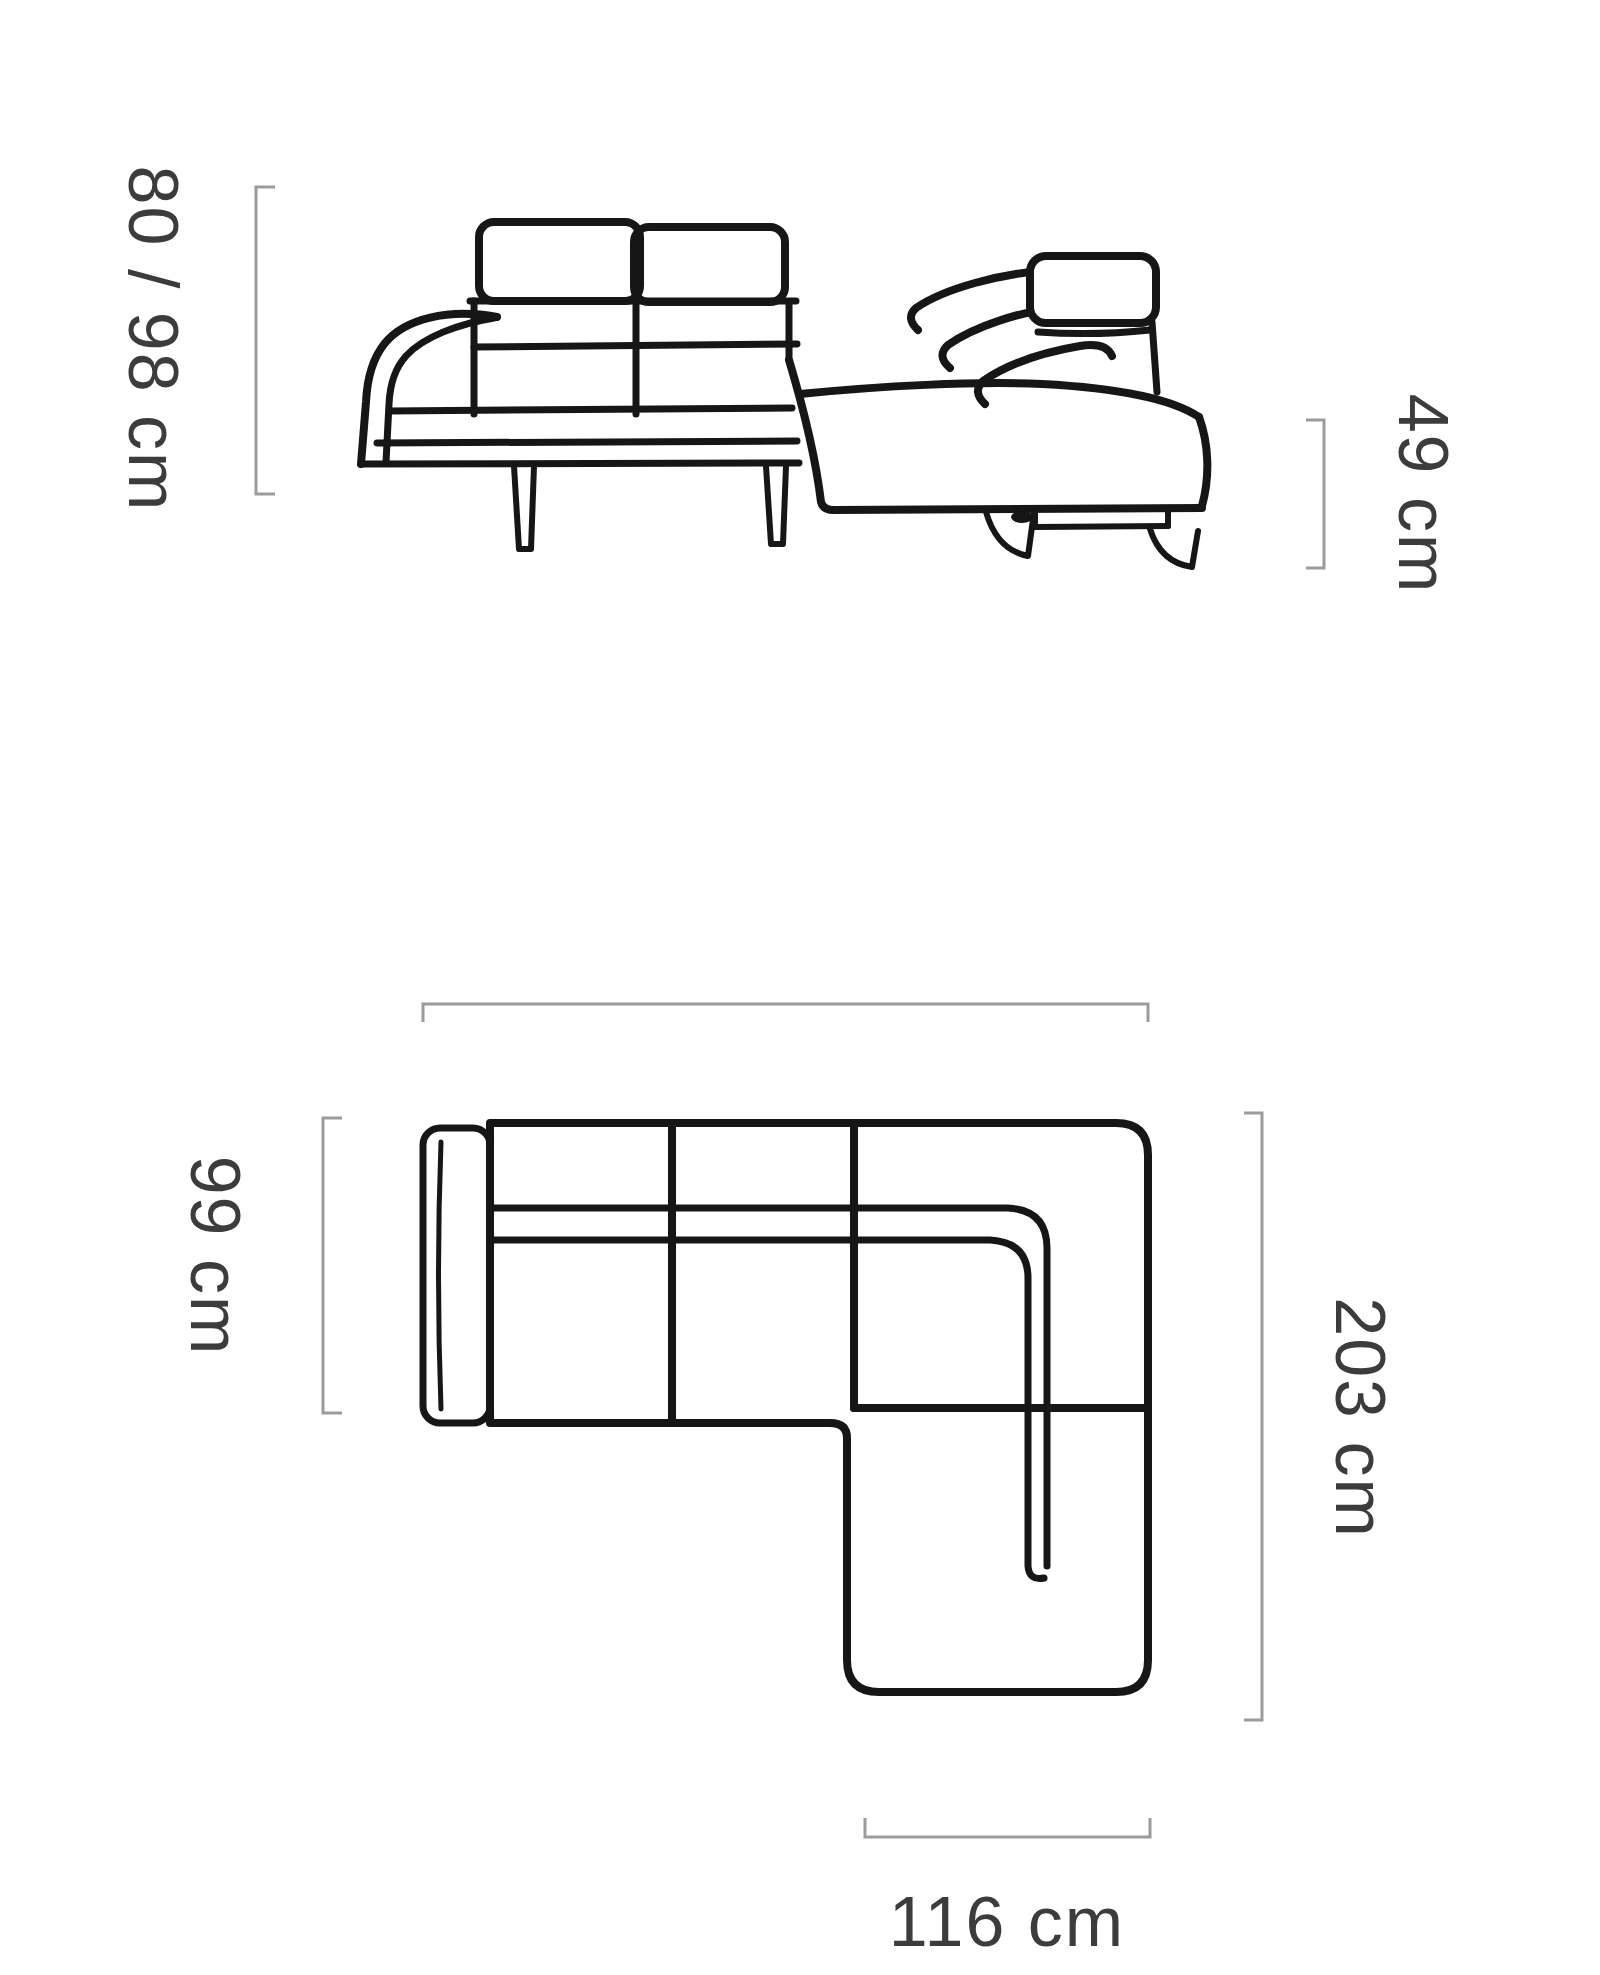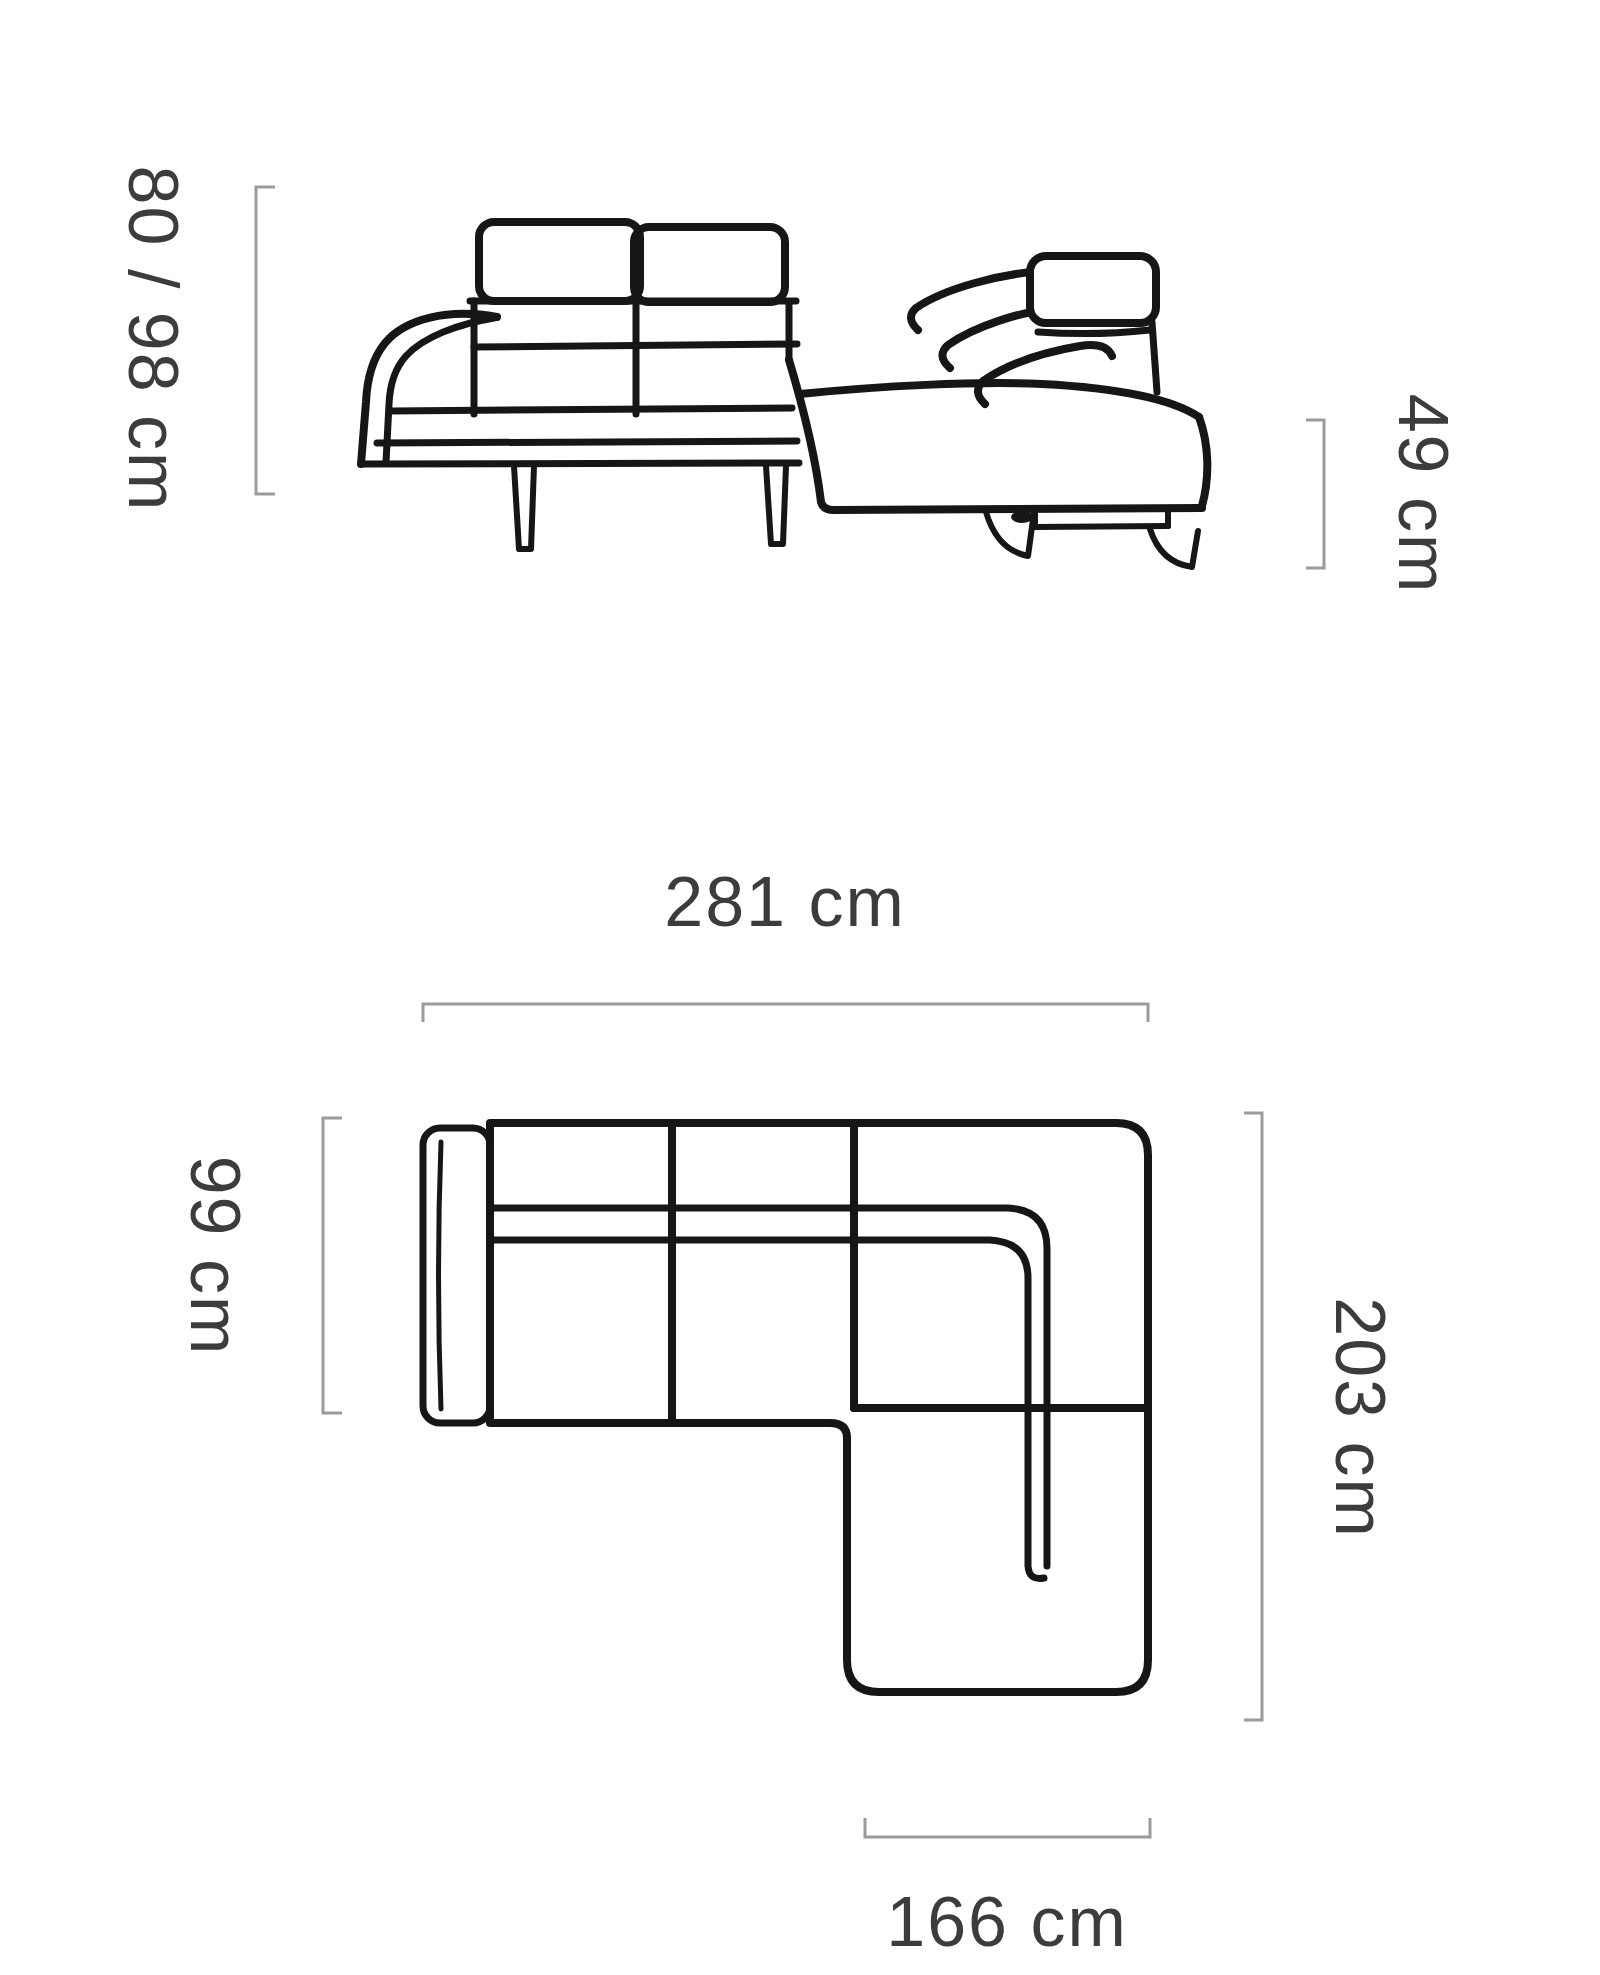--- a/index.html
+++ b/index.html
@@ -105,7 +105,6 @@
 
   <div class="dim v" style="left:1423px; top:494px;">49 cm</div>
 
-  <div class="dim" style="left:785px; top:902px;">281 cm</div>
 
   <div class="dim v" style="left:215px; top:1256px;">99 cm</div>
 

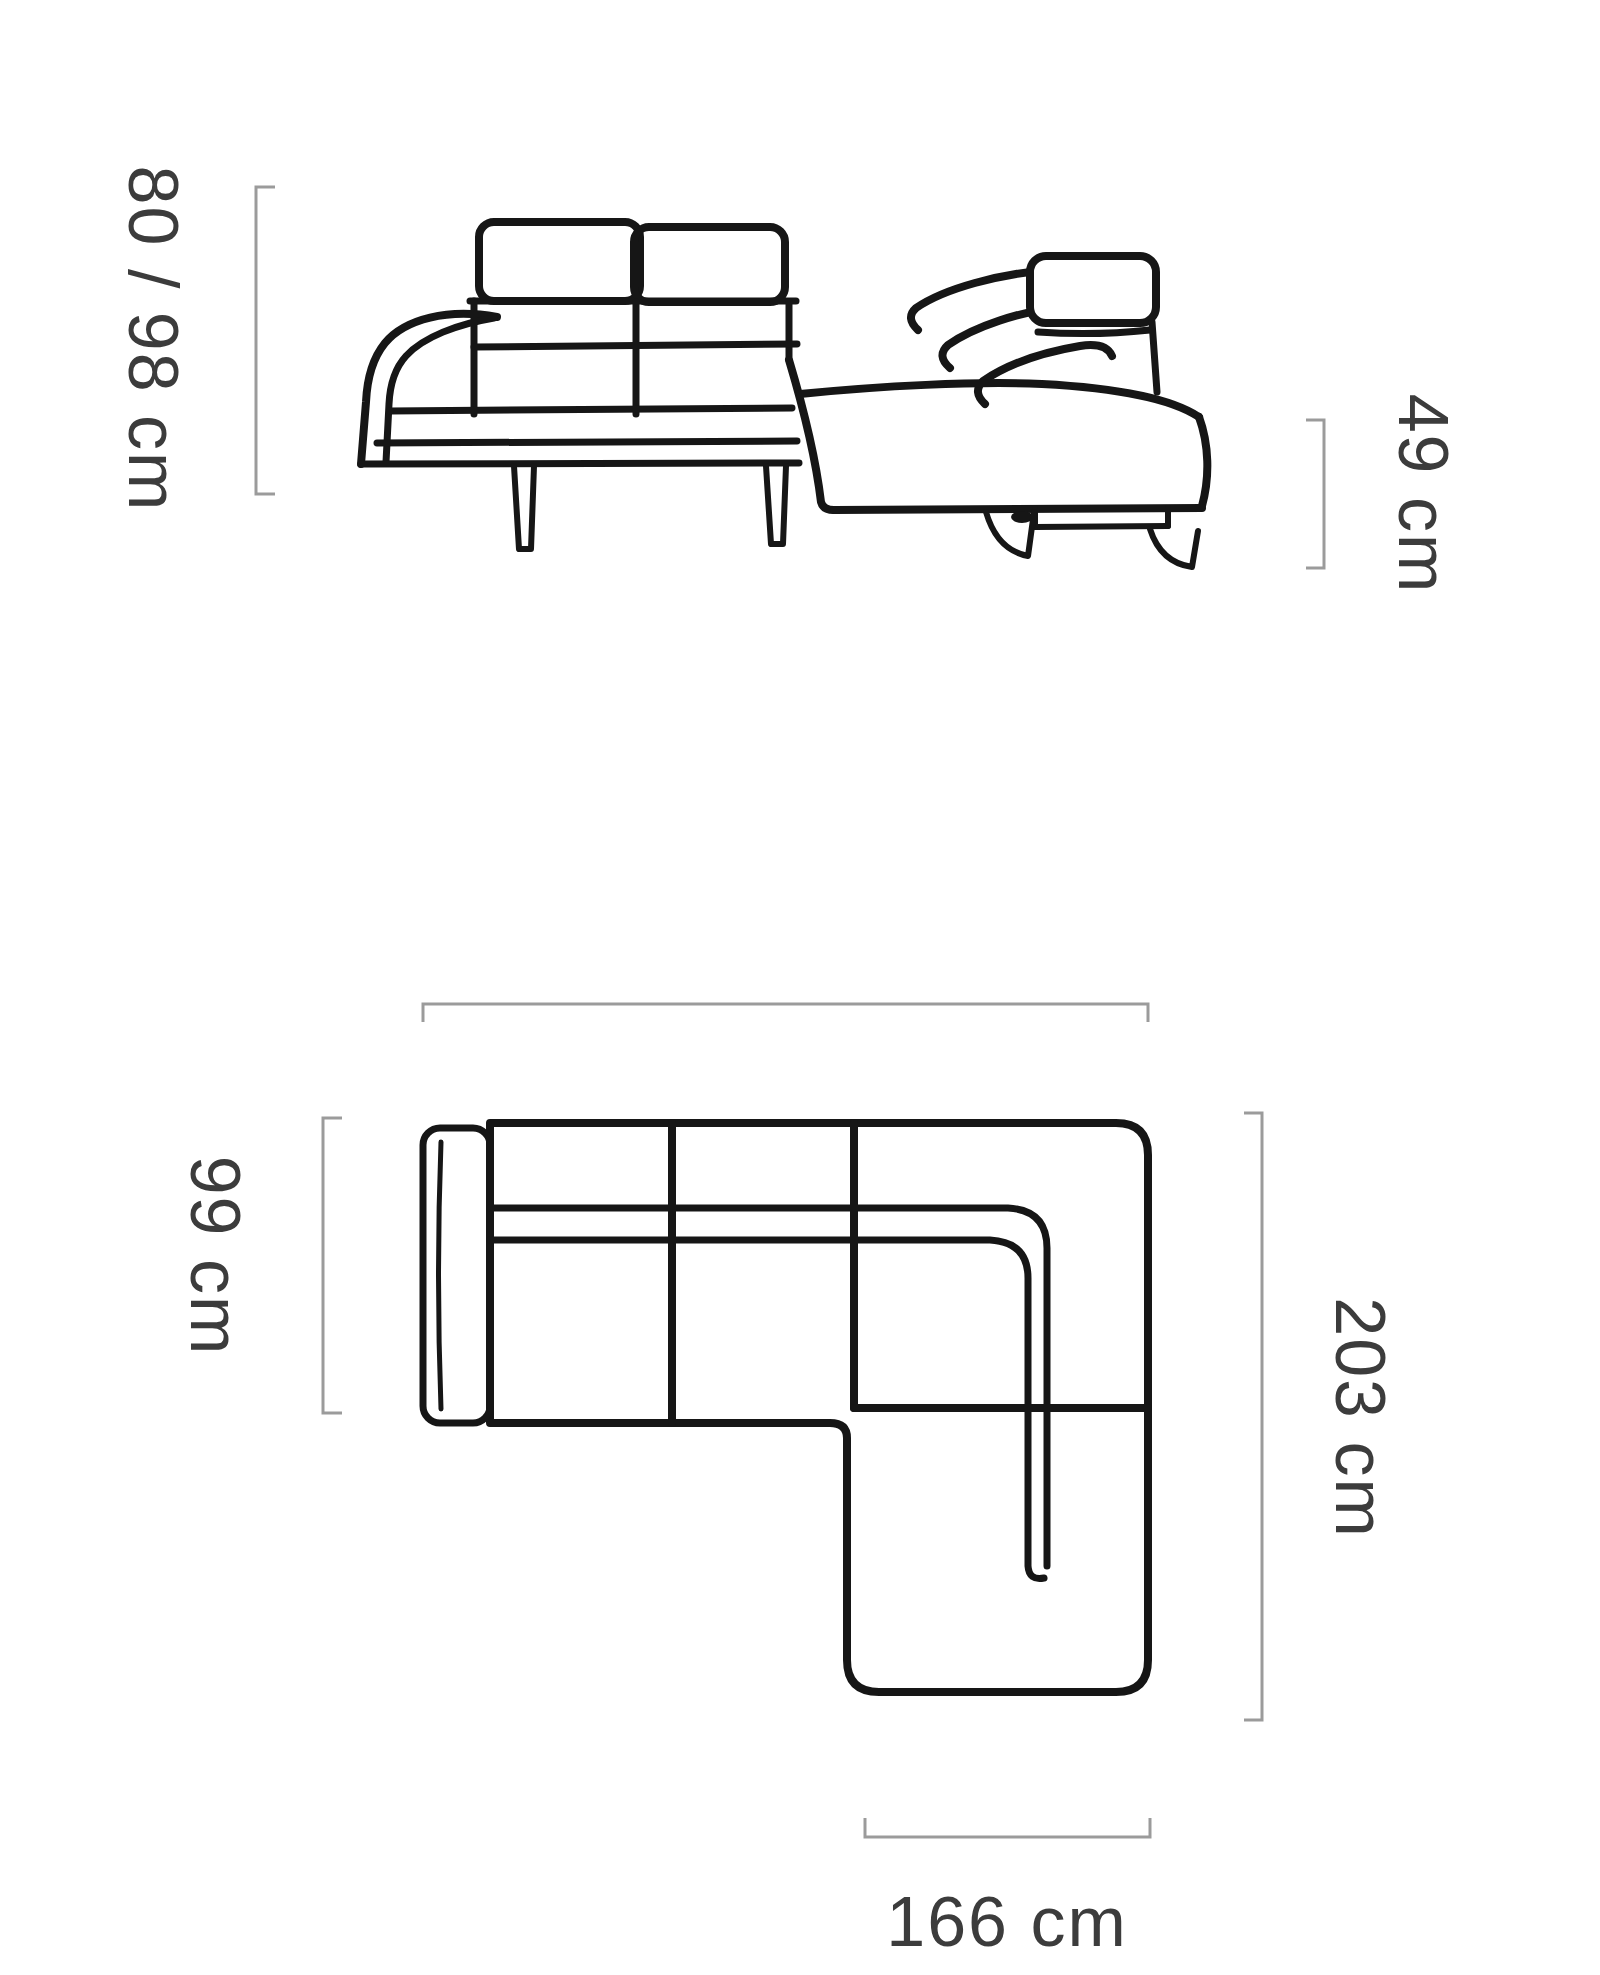--- a/index.html
+++ b/index.html
@@ -110,7 +110,7 @@
 
   <div class="dim v" style="left:1360px; top:1418px;">203 cm</div>
 
-  <div class="dim" style="left:1007px; top:1922px;">166 cm</div>
+  <div class="dim" style="left:1007px; top:1922px;">116 cm</div>
 </div>
 
 </body></html>

